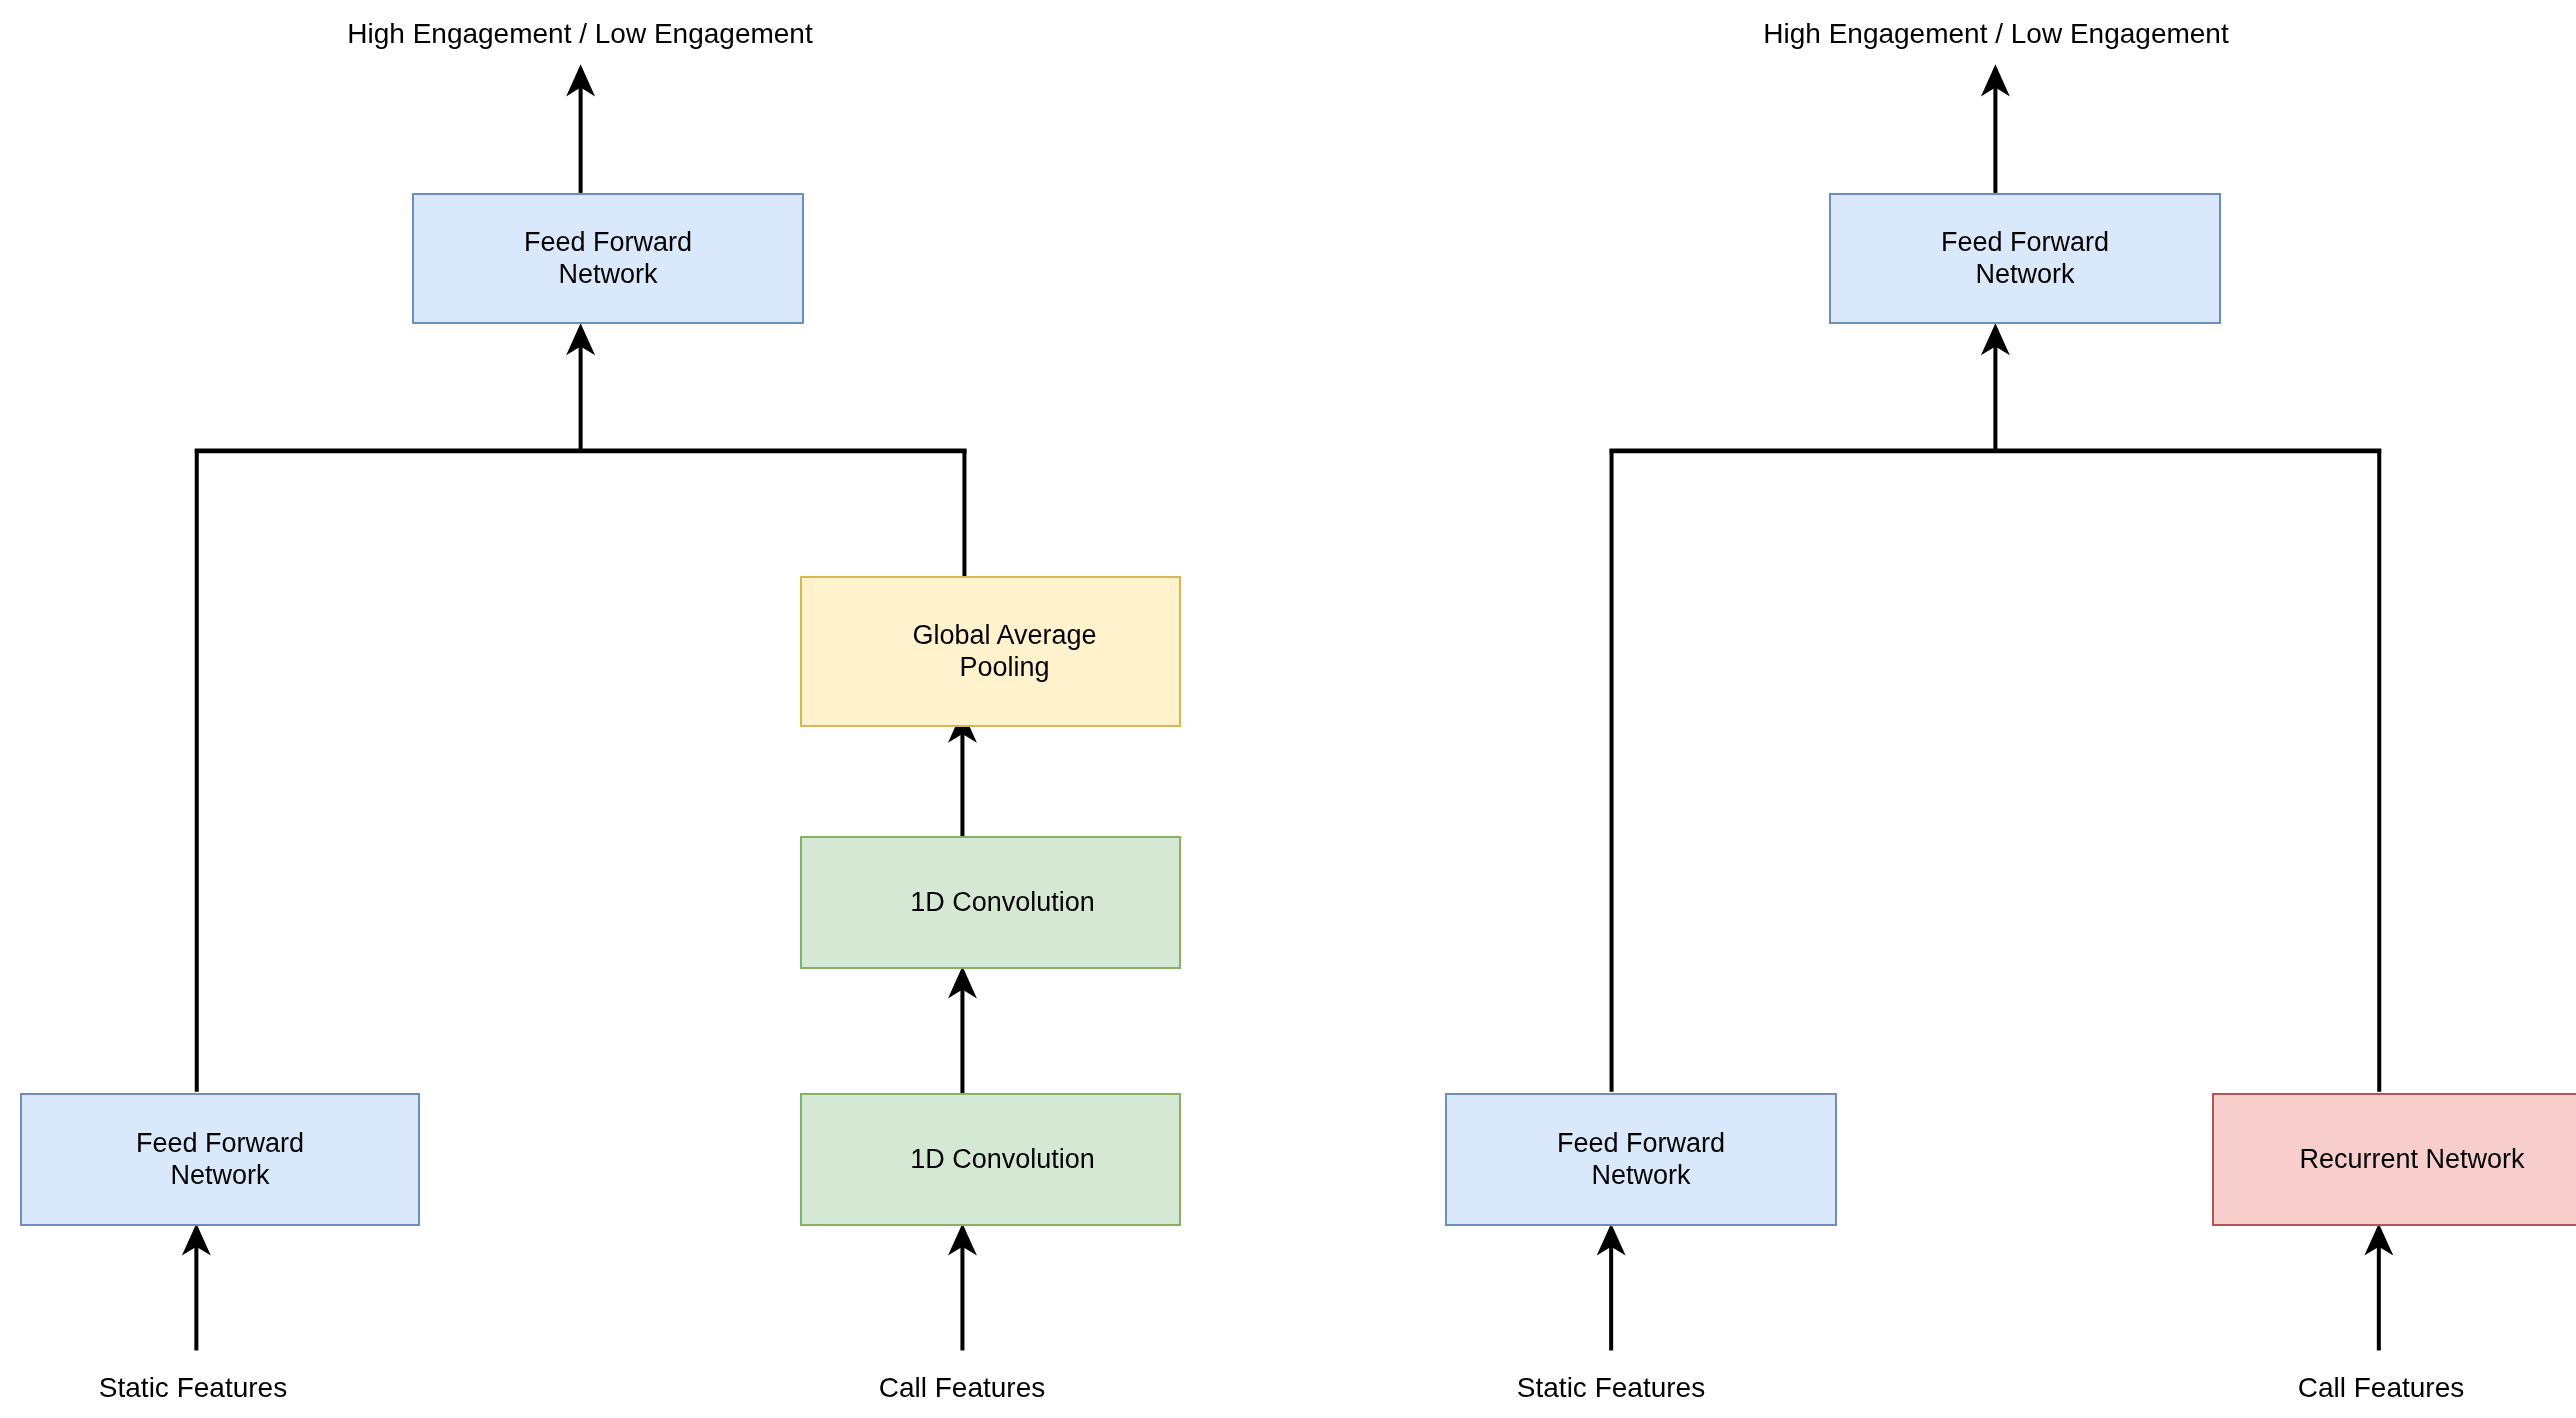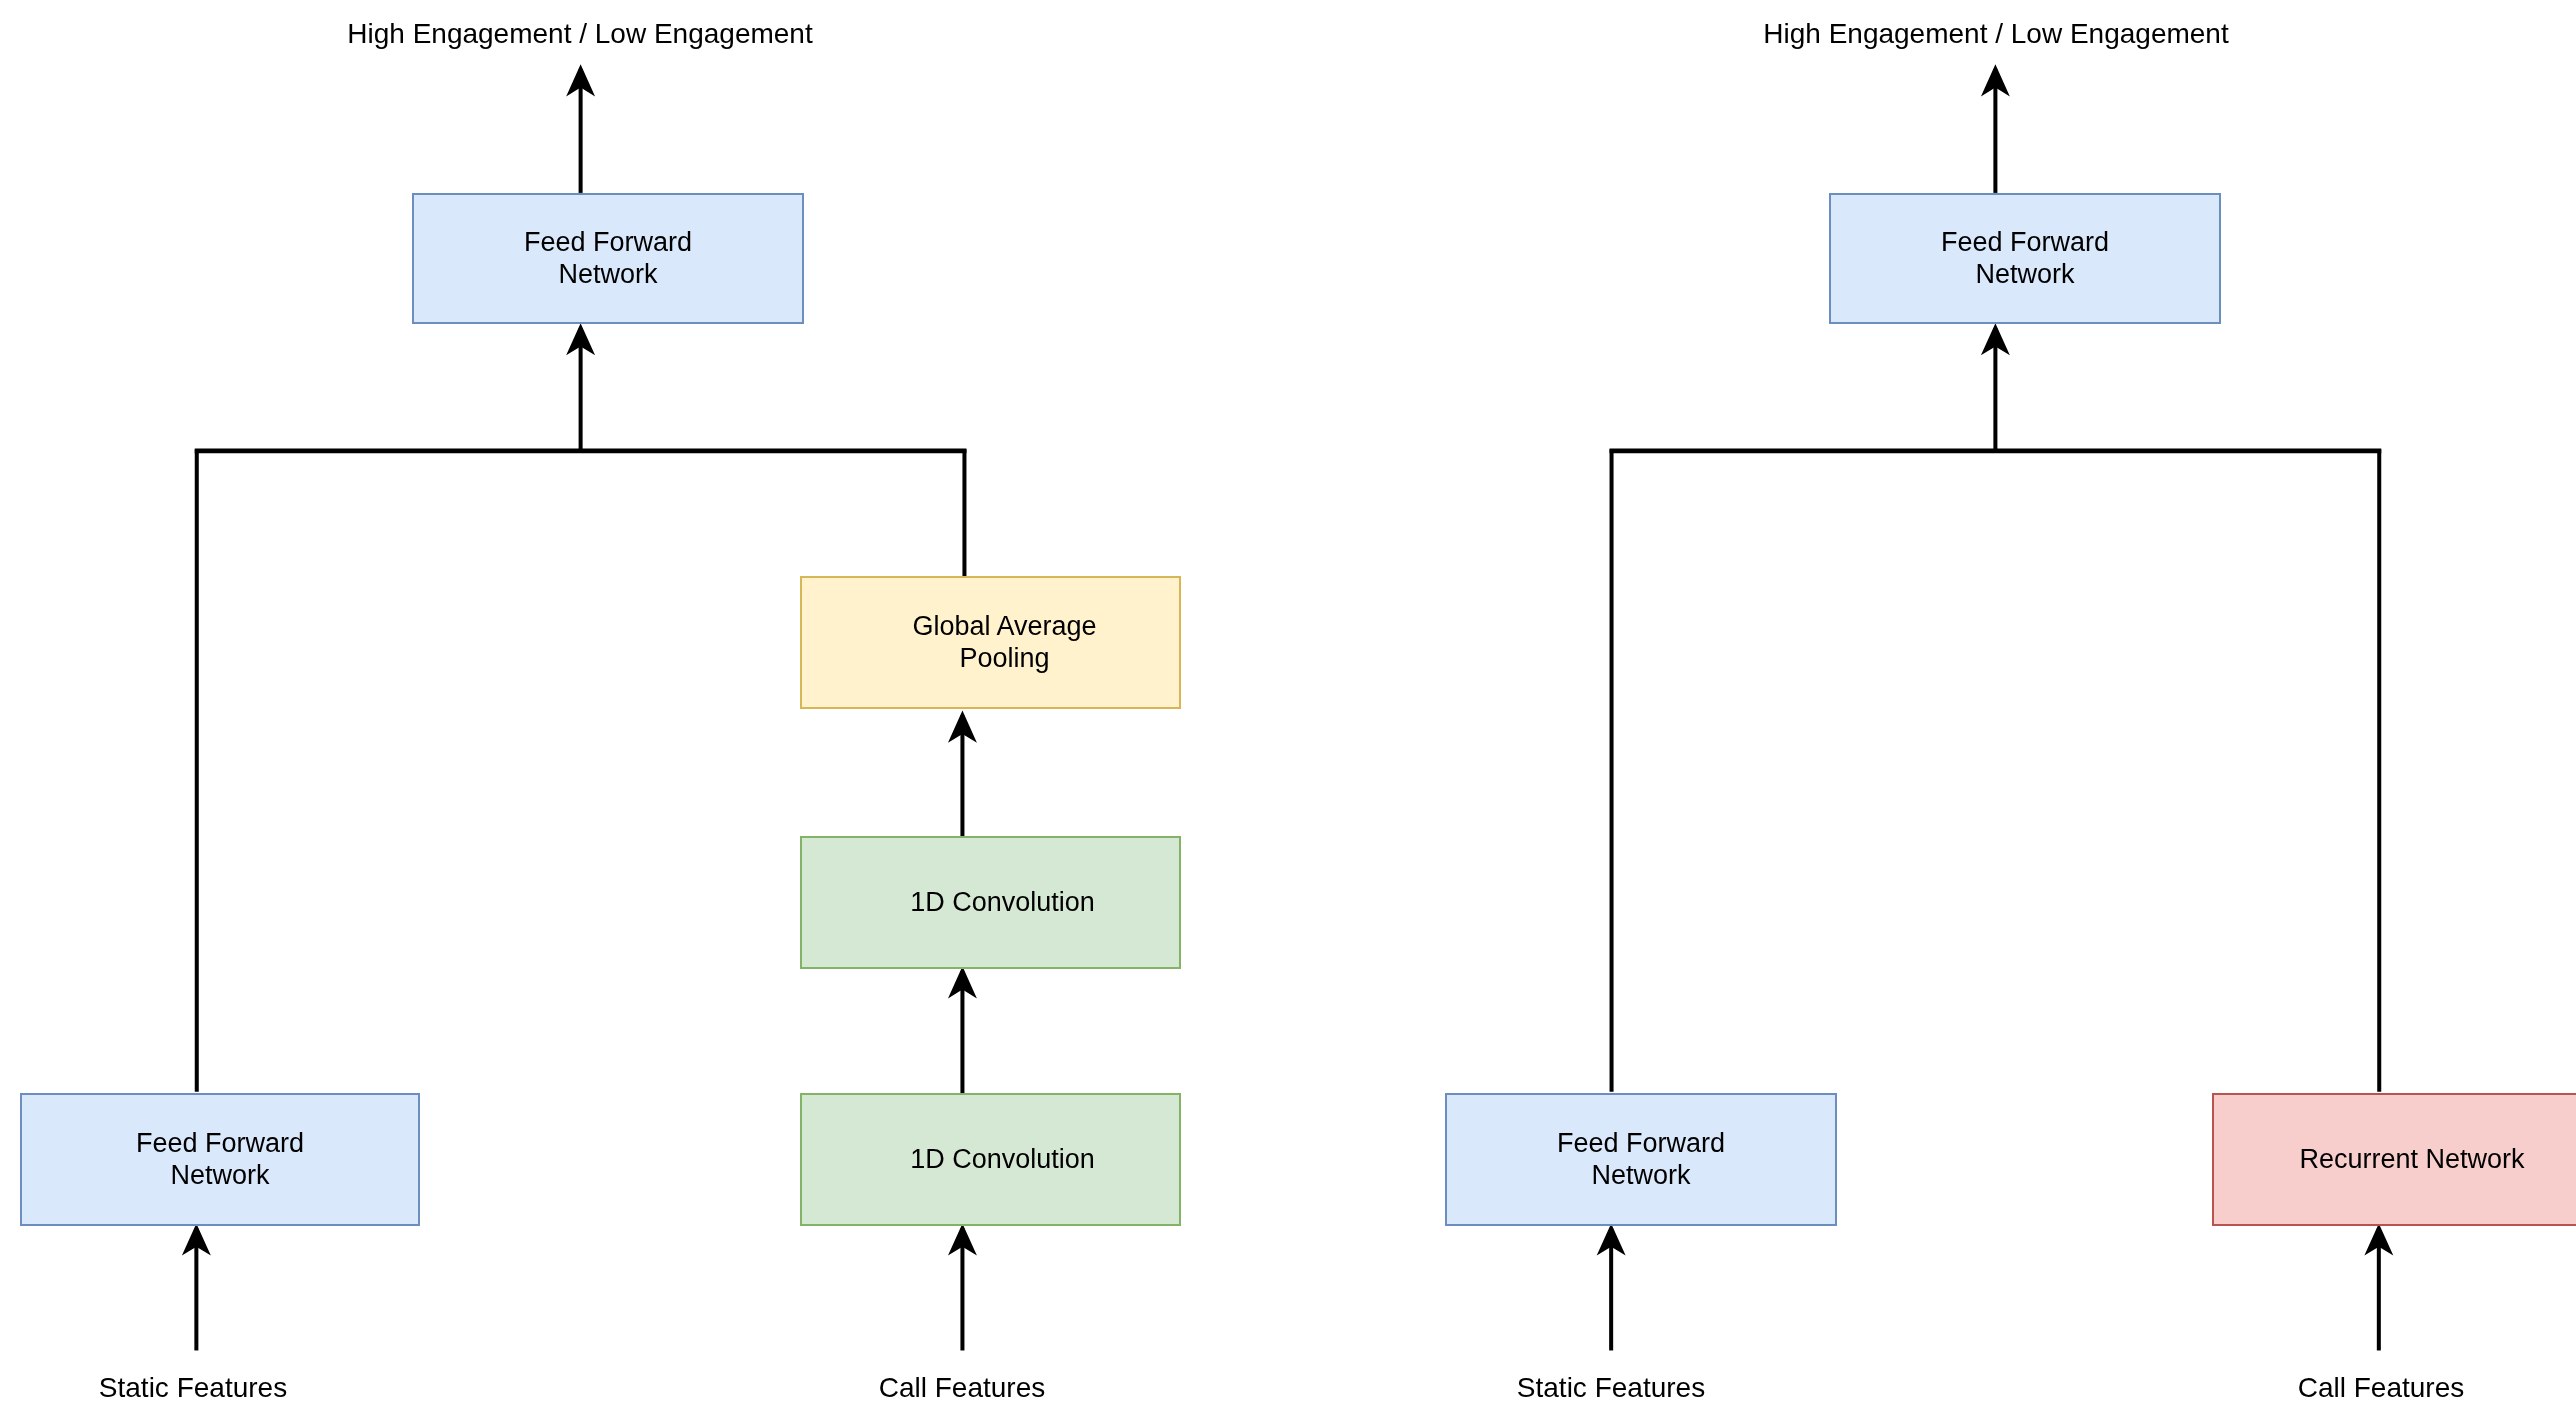--- a/index.html
+++ b/index.html
@@ -111,7 +111,7 @@
   <div class="node node-blue" style="left:384px; top:193px; width:392px; height:131px;">Feed Forward
 Network</div>
 
-  <div class="node node-yellow" style="left:772px; top:576px; width:381px; height:133px;padding-left:28px;">Global Average
+  <div class="node node-yellow" style="left:772px; top:576px; width:381px; height:151px;padding-left:28px;">Global Average
 Pooling</div>
 
   <div class="node node-green" style="left:772px; top:836px; width:381px; height:133px;">1D Convolution</div>

